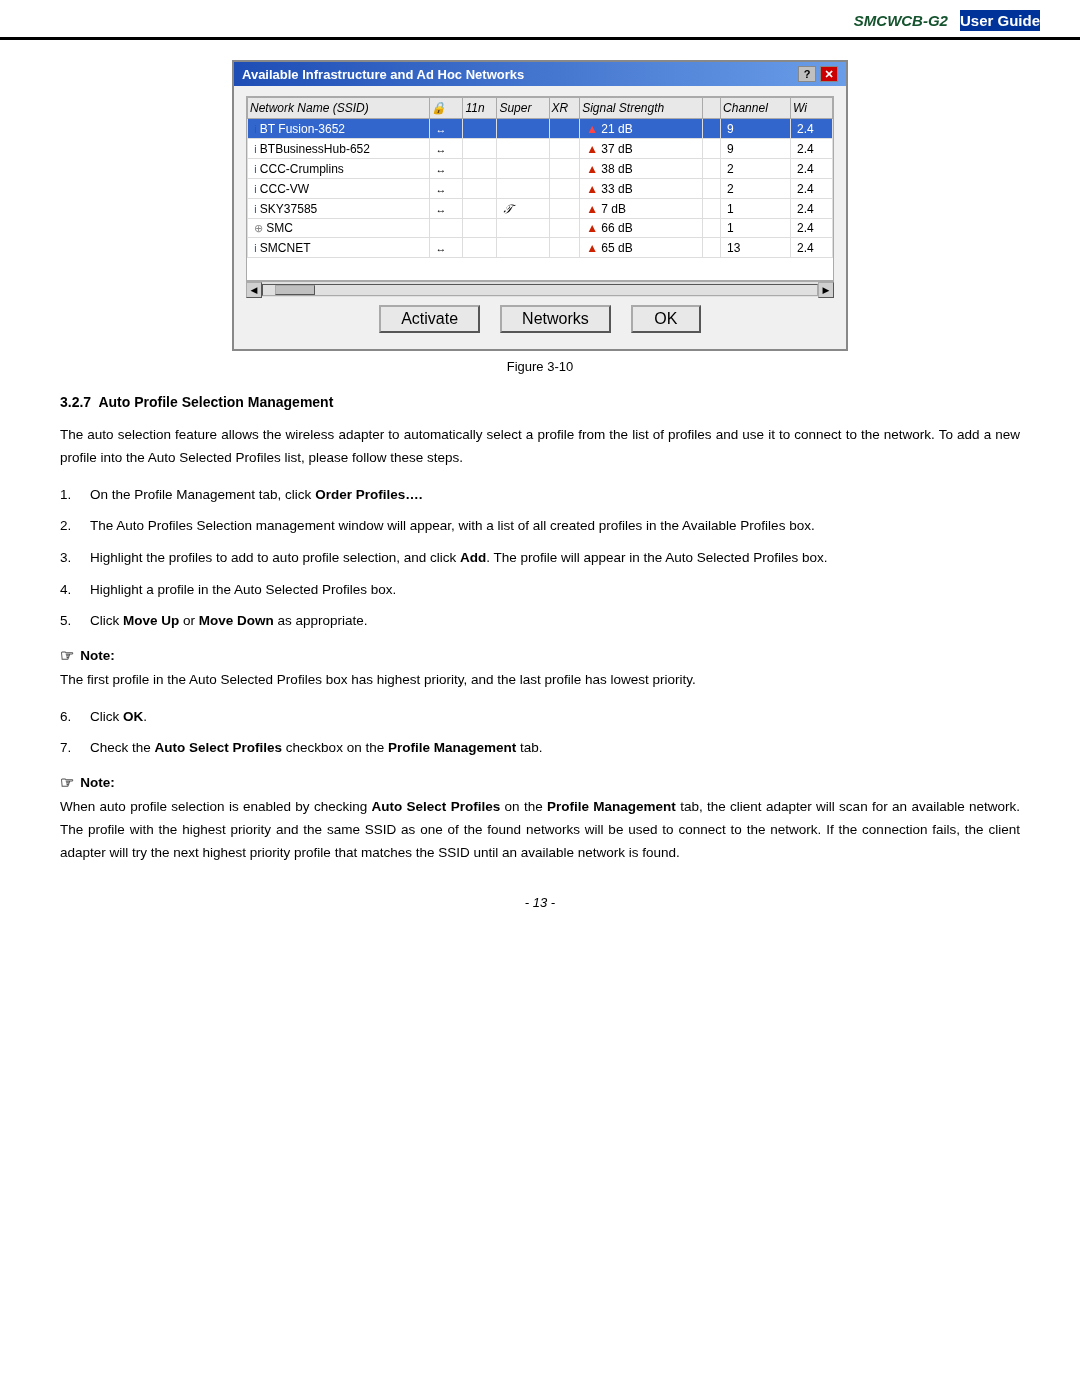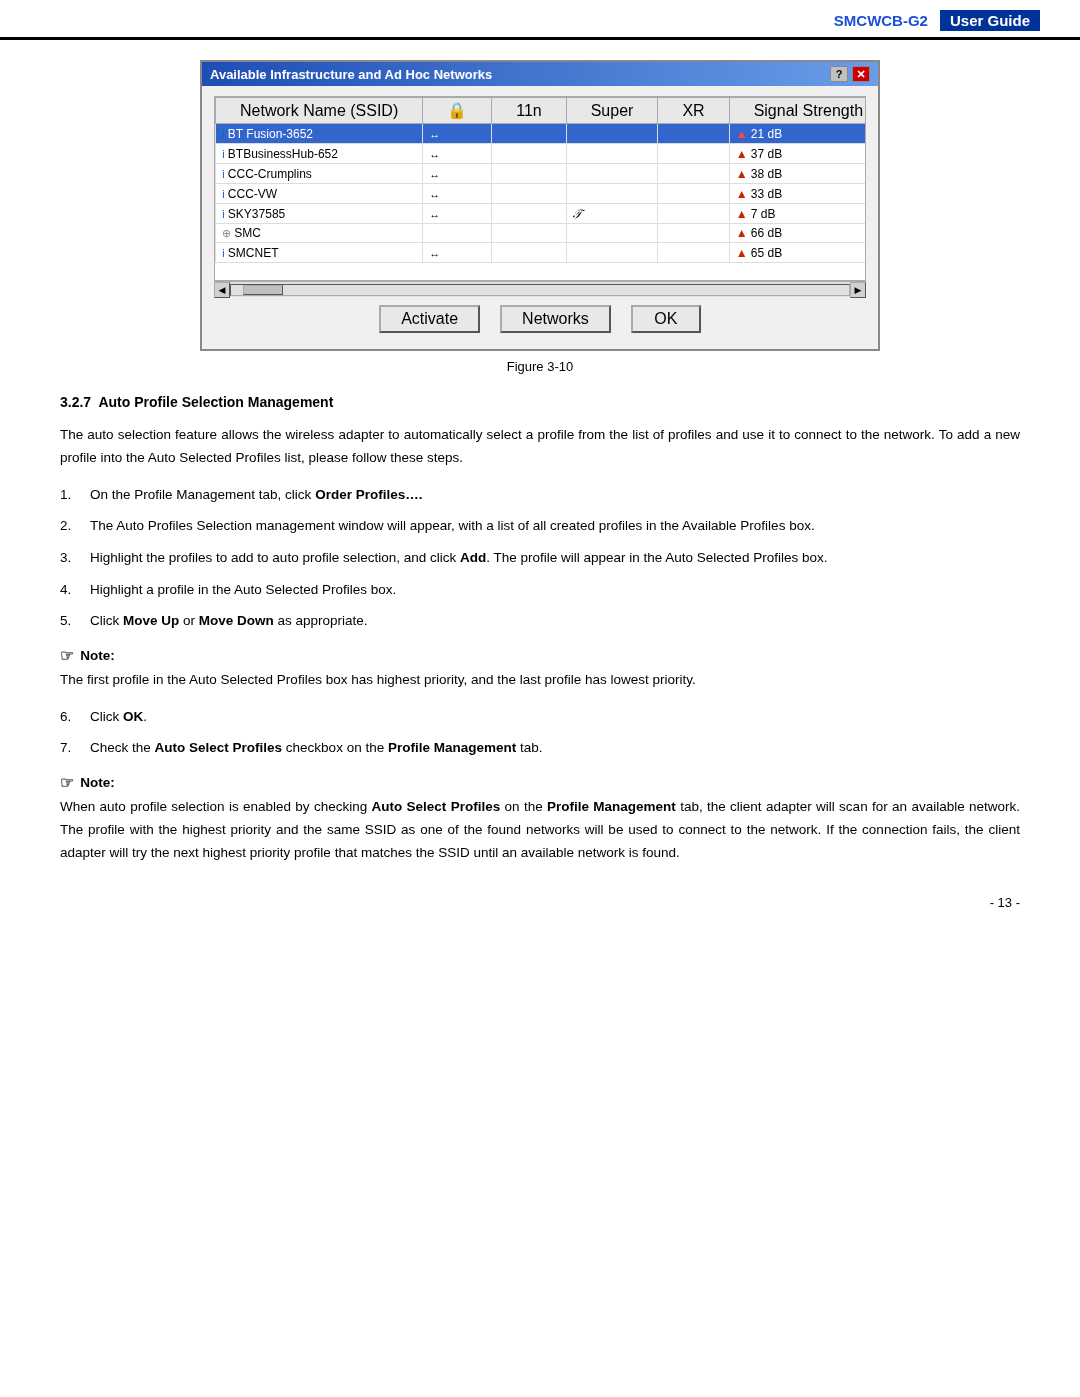--- a/index.html
+++ b/index.html
@@ -27,7 +27,8 @@
       font-weight: bold;
       font-size: 15px;
       margin-right: 12px;
-      color: #1d4ed8;
+      color: #14532d;
+      font-style: italic;
     }
     .header-guide {
       background: #003399;

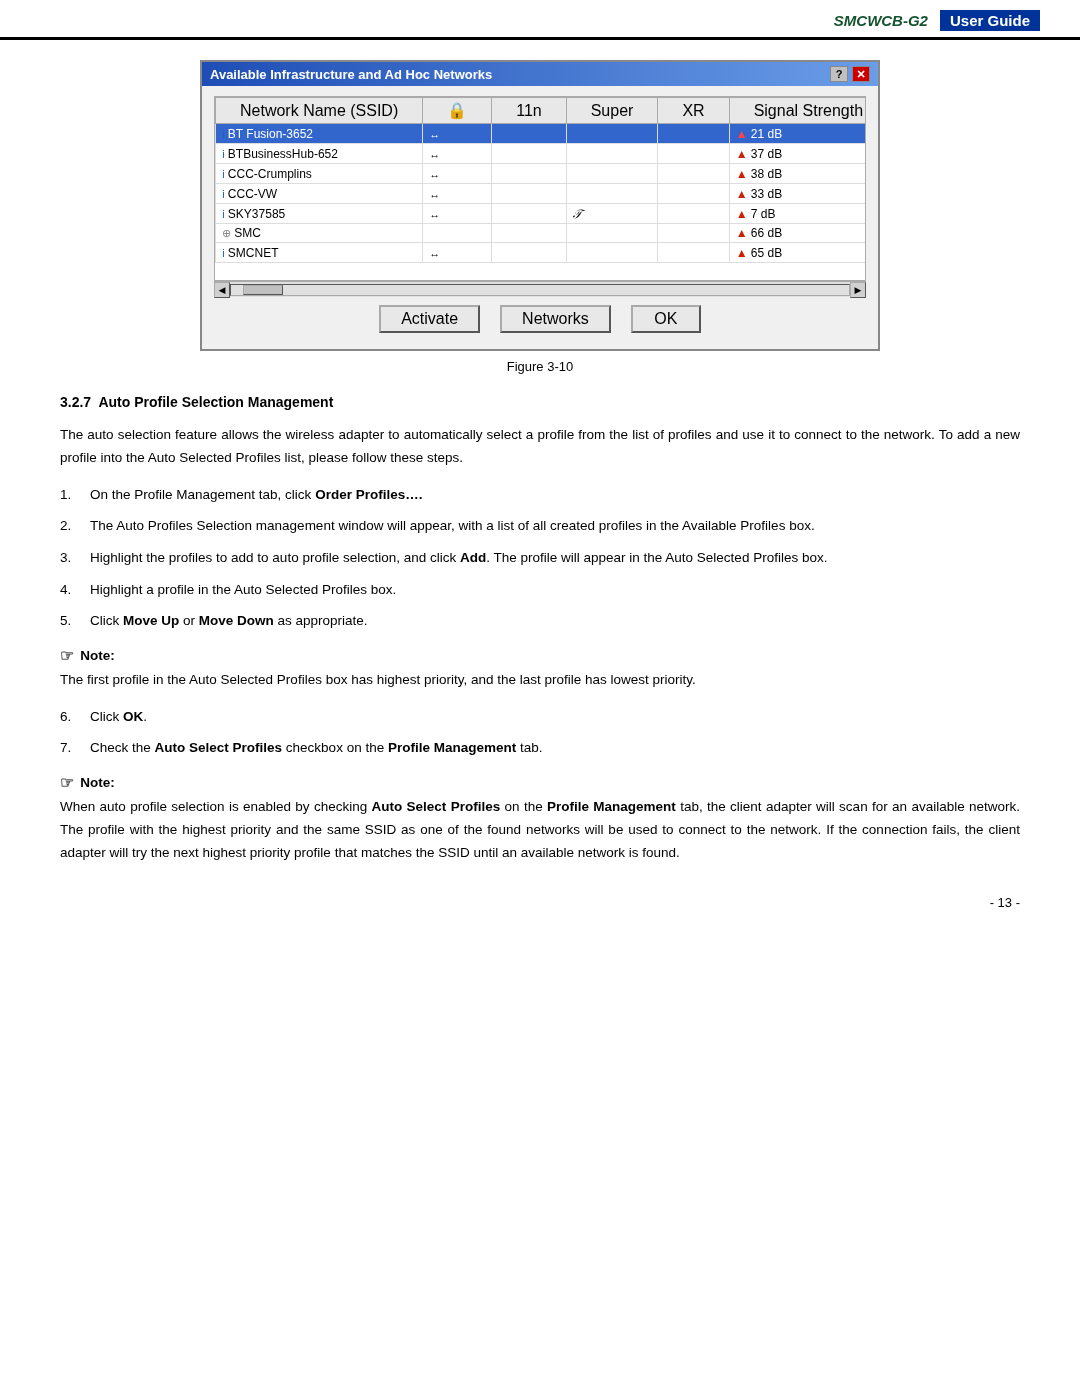--- a/index.html
+++ b/index.html
@@ -35,7 +35,7 @@
       color: #fff;
       font-weight: bold;
       font-size: 15px;
-      padding: 2px 10px;
+      padding: 2px 0;
     }
 
     

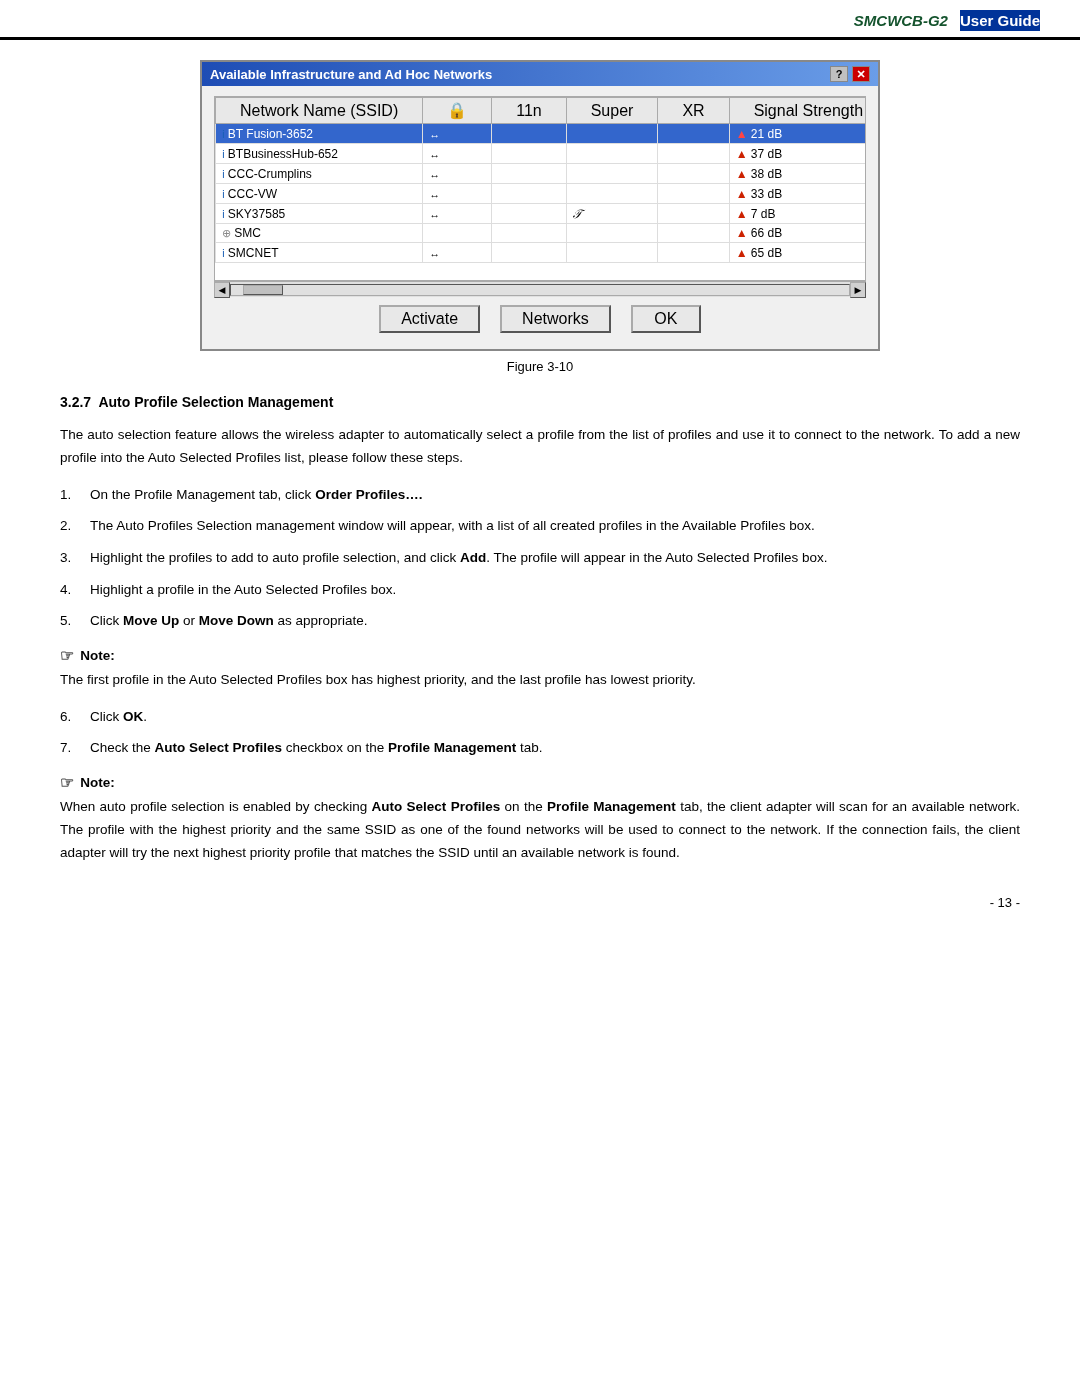--- a/index.html
+++ b/index.html
@@ -47,7 +47,7 @@
     .dialog-container {
       border: 2px solid #888;
       background: #f0f0f0;
-      width: 680px;
+      width: 616px;
       margin: 0 auto 8px auto;
     }
 

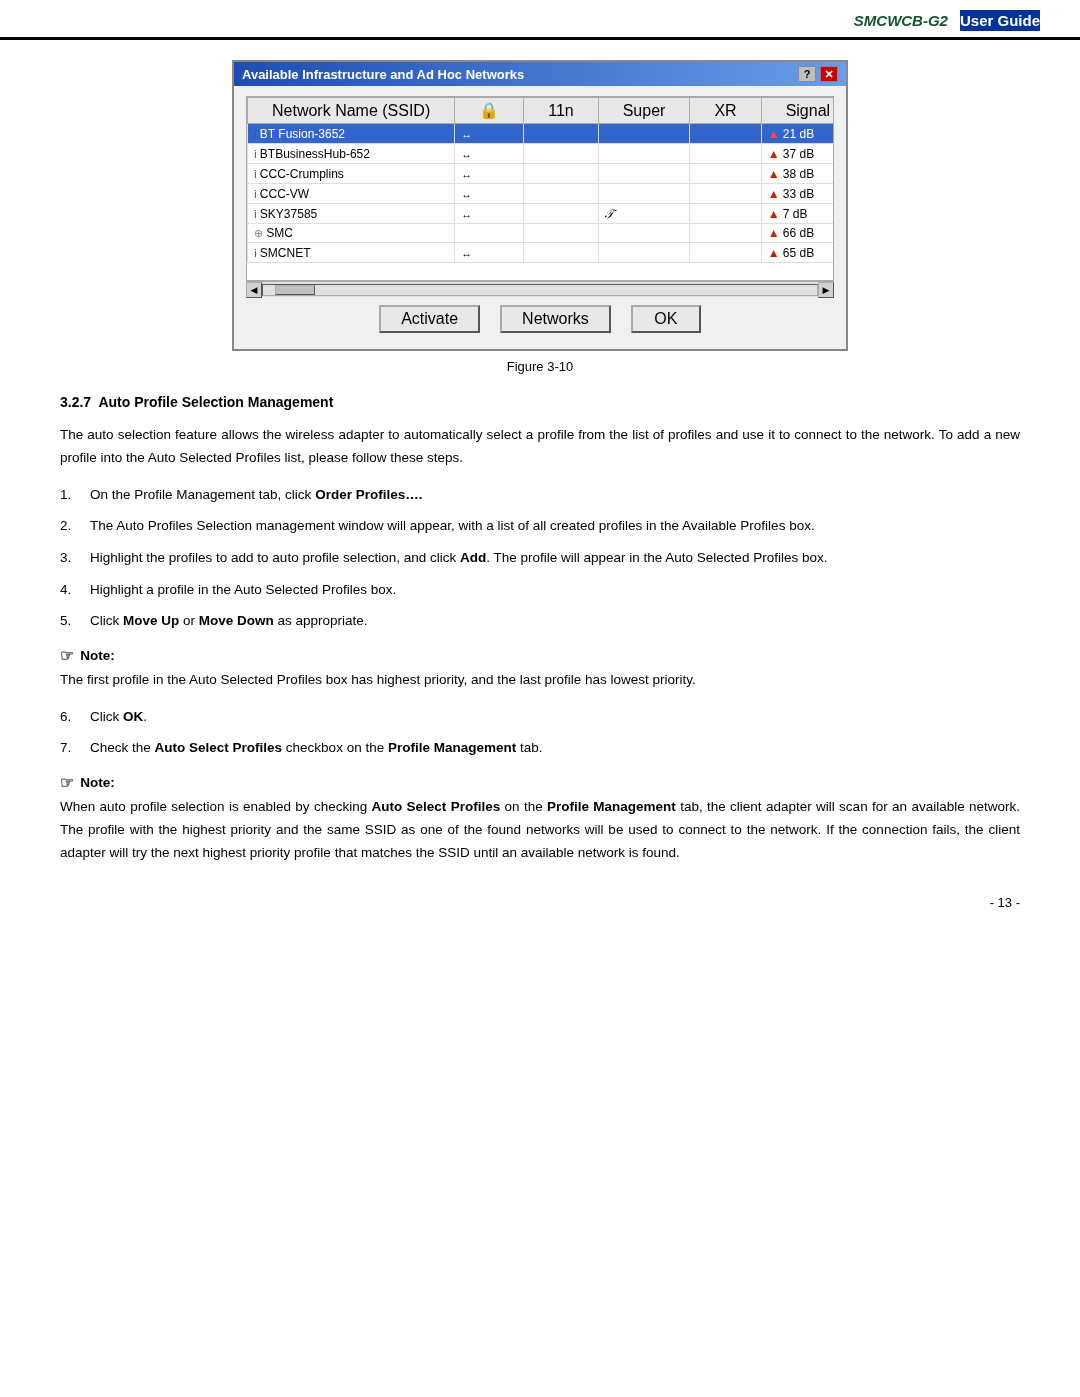--- a/index.html
+++ b/index.html
@@ -106,11 +106,12 @@
     .network-table th {
       background: #e8e8e8;
       border: 1px solid #aaa;
-      padding: 3px 24px;
+      padding: 3px 2px;
       text-align: left;
       font-weight: normal;
-      font-size: 16px;
+      font-size: 12px;
       white-space: nowrap;
+      font-style: italic;
     }
 
     .network-table td {

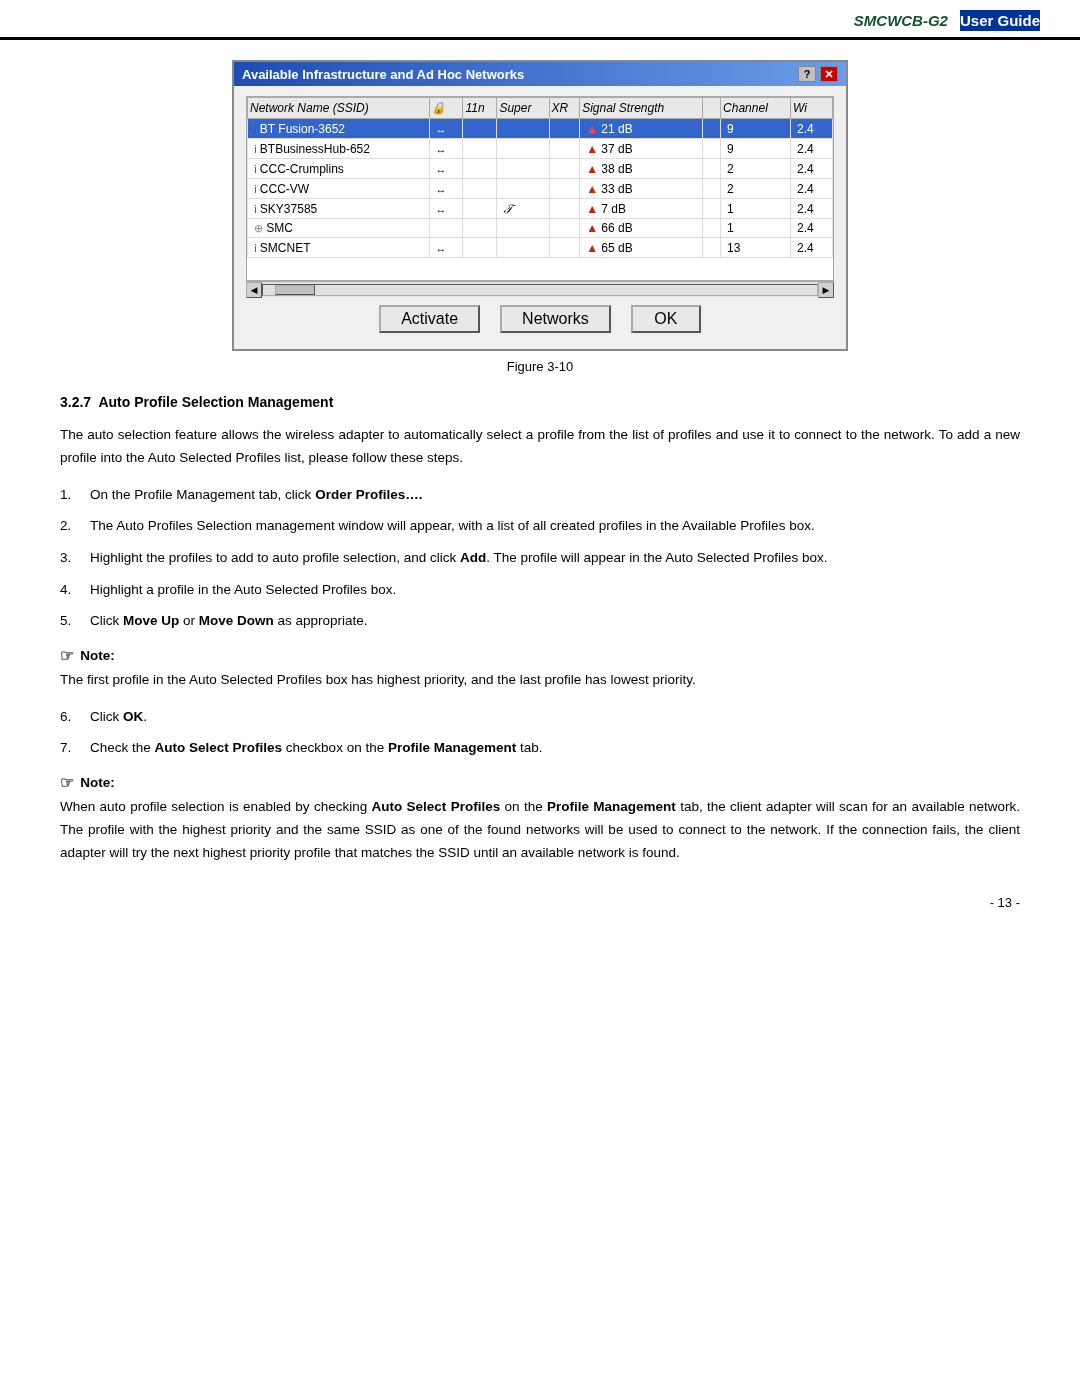--- a/index.html
+++ b/index.html
@@ -265,10 +265,11 @@
 
     
     .page-number {
-      text-align: right;
+      text-align: center;
       margin-top: 30px;
       font-size: 13px;
       color: #000;
+      font-style: italic;
     }
   </style>
 </head>

